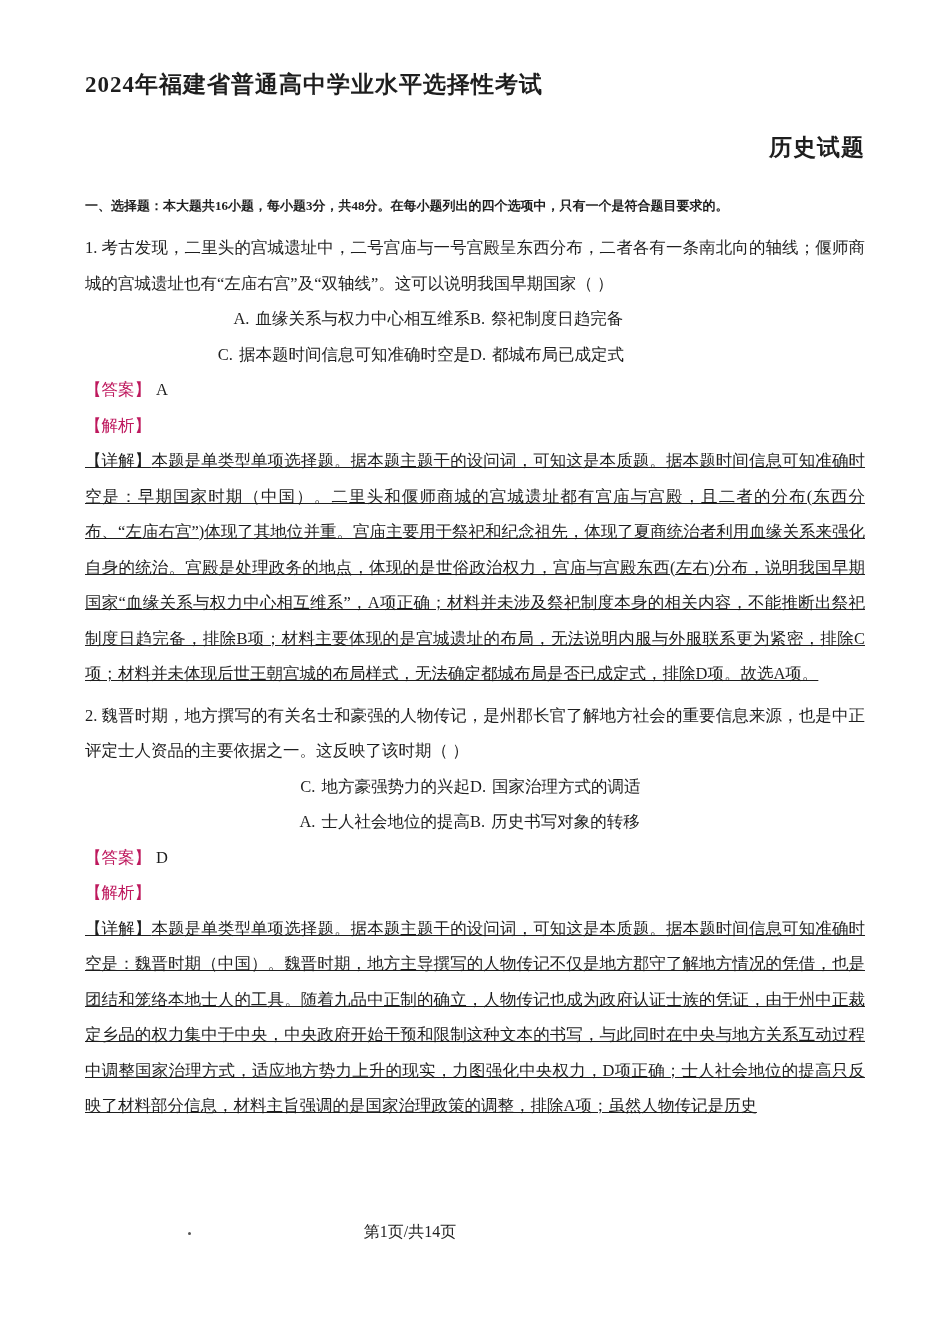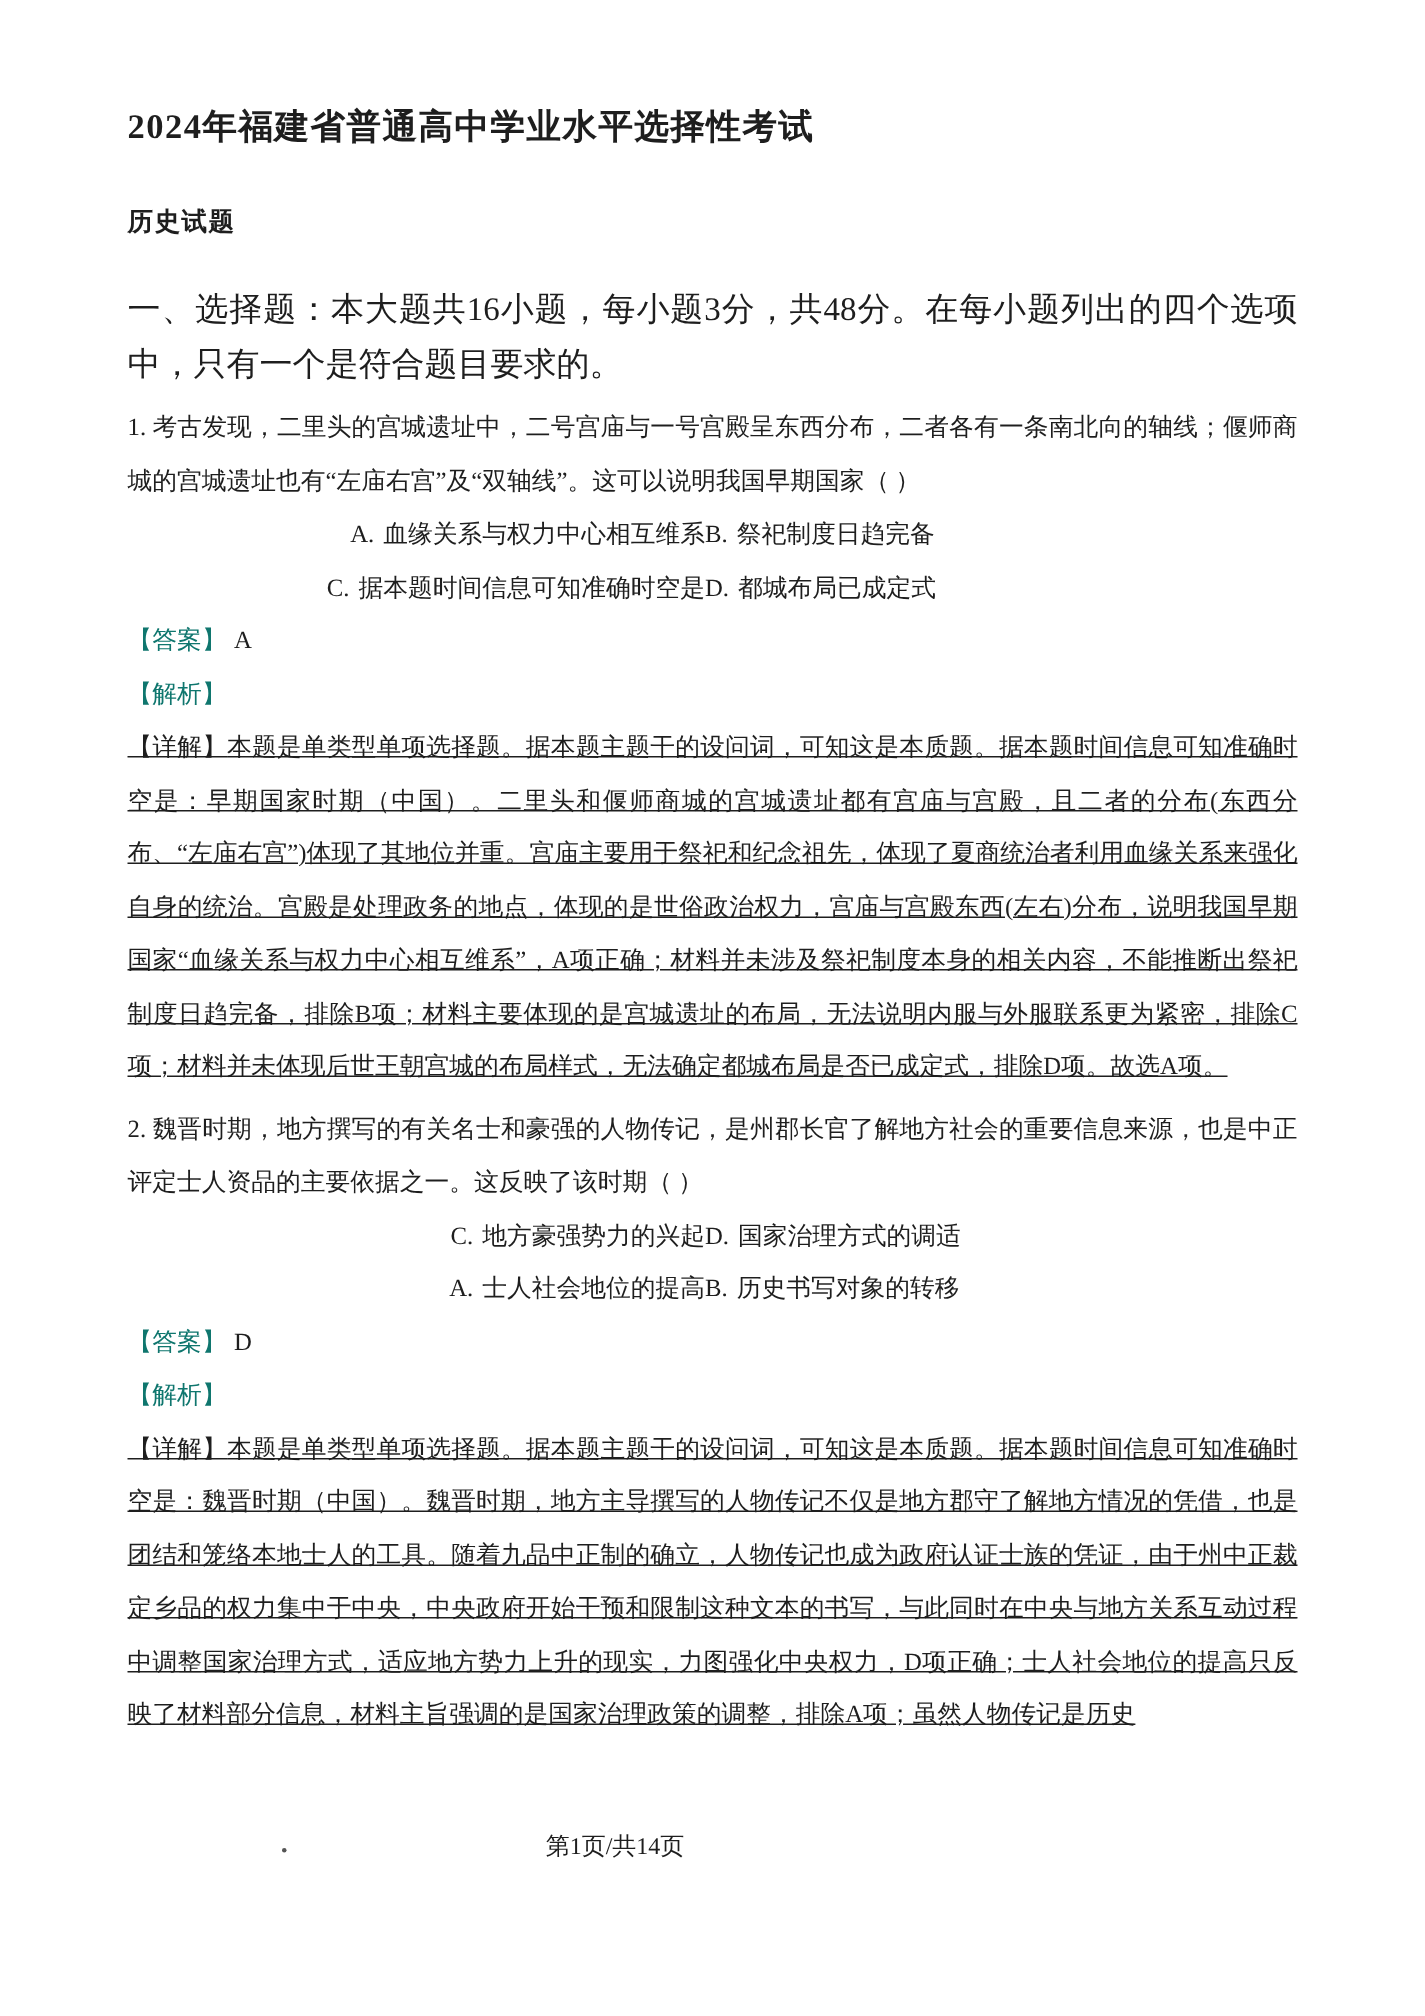--- a/index.html
+++ b/index.html
@@ -19,7 +19,7 @@
     margin: 0; line-height: 30px; letter-spacing: 1px;
   }
   .doc-subtitle {
-    font-size: 17px; font-weight: 700; text-align: left;
+    font-size: 23px; font-weight: 700; text-align: right;
     margin: 33px 0 0 0; line-height: 30px; letter-spacing: 1px;
   }
   .section-header {

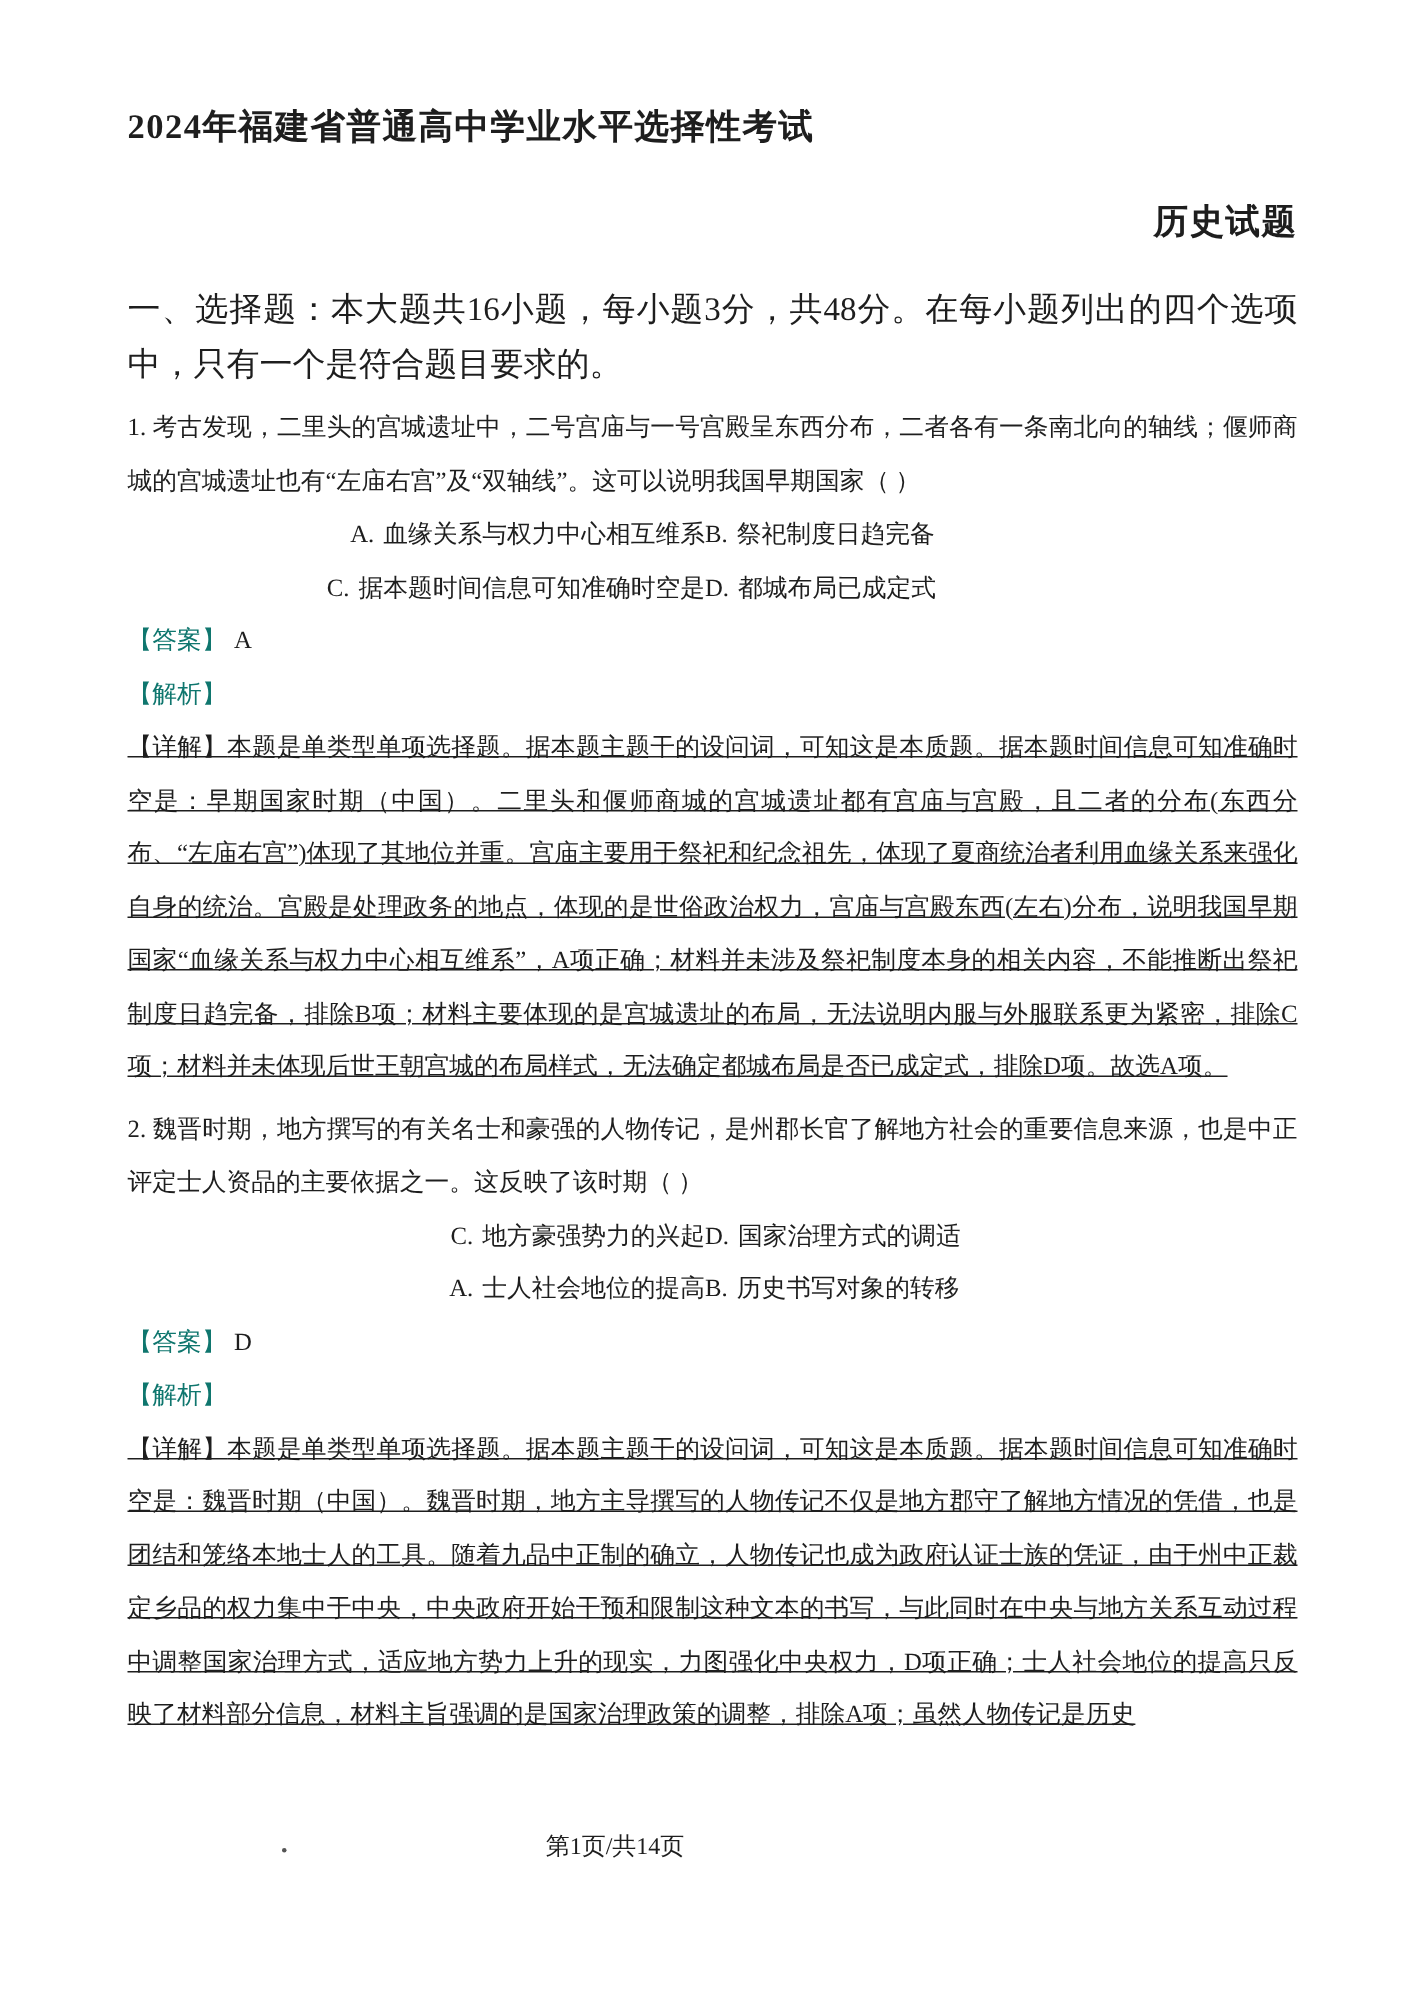--- a/index.html
+++ b/index.html
@@ -23,7 +23,7 @@
     margin: 33px 0 0 0; line-height: 30px; letter-spacing: 1px;
   }
   .section-header {
-    font-size: 22px; font-weight: 400;
+    font-size: 13px; font-weight: 700;
     line-height: 37px; margin: 24px 0 0 0;
     text-align: justify;
   }

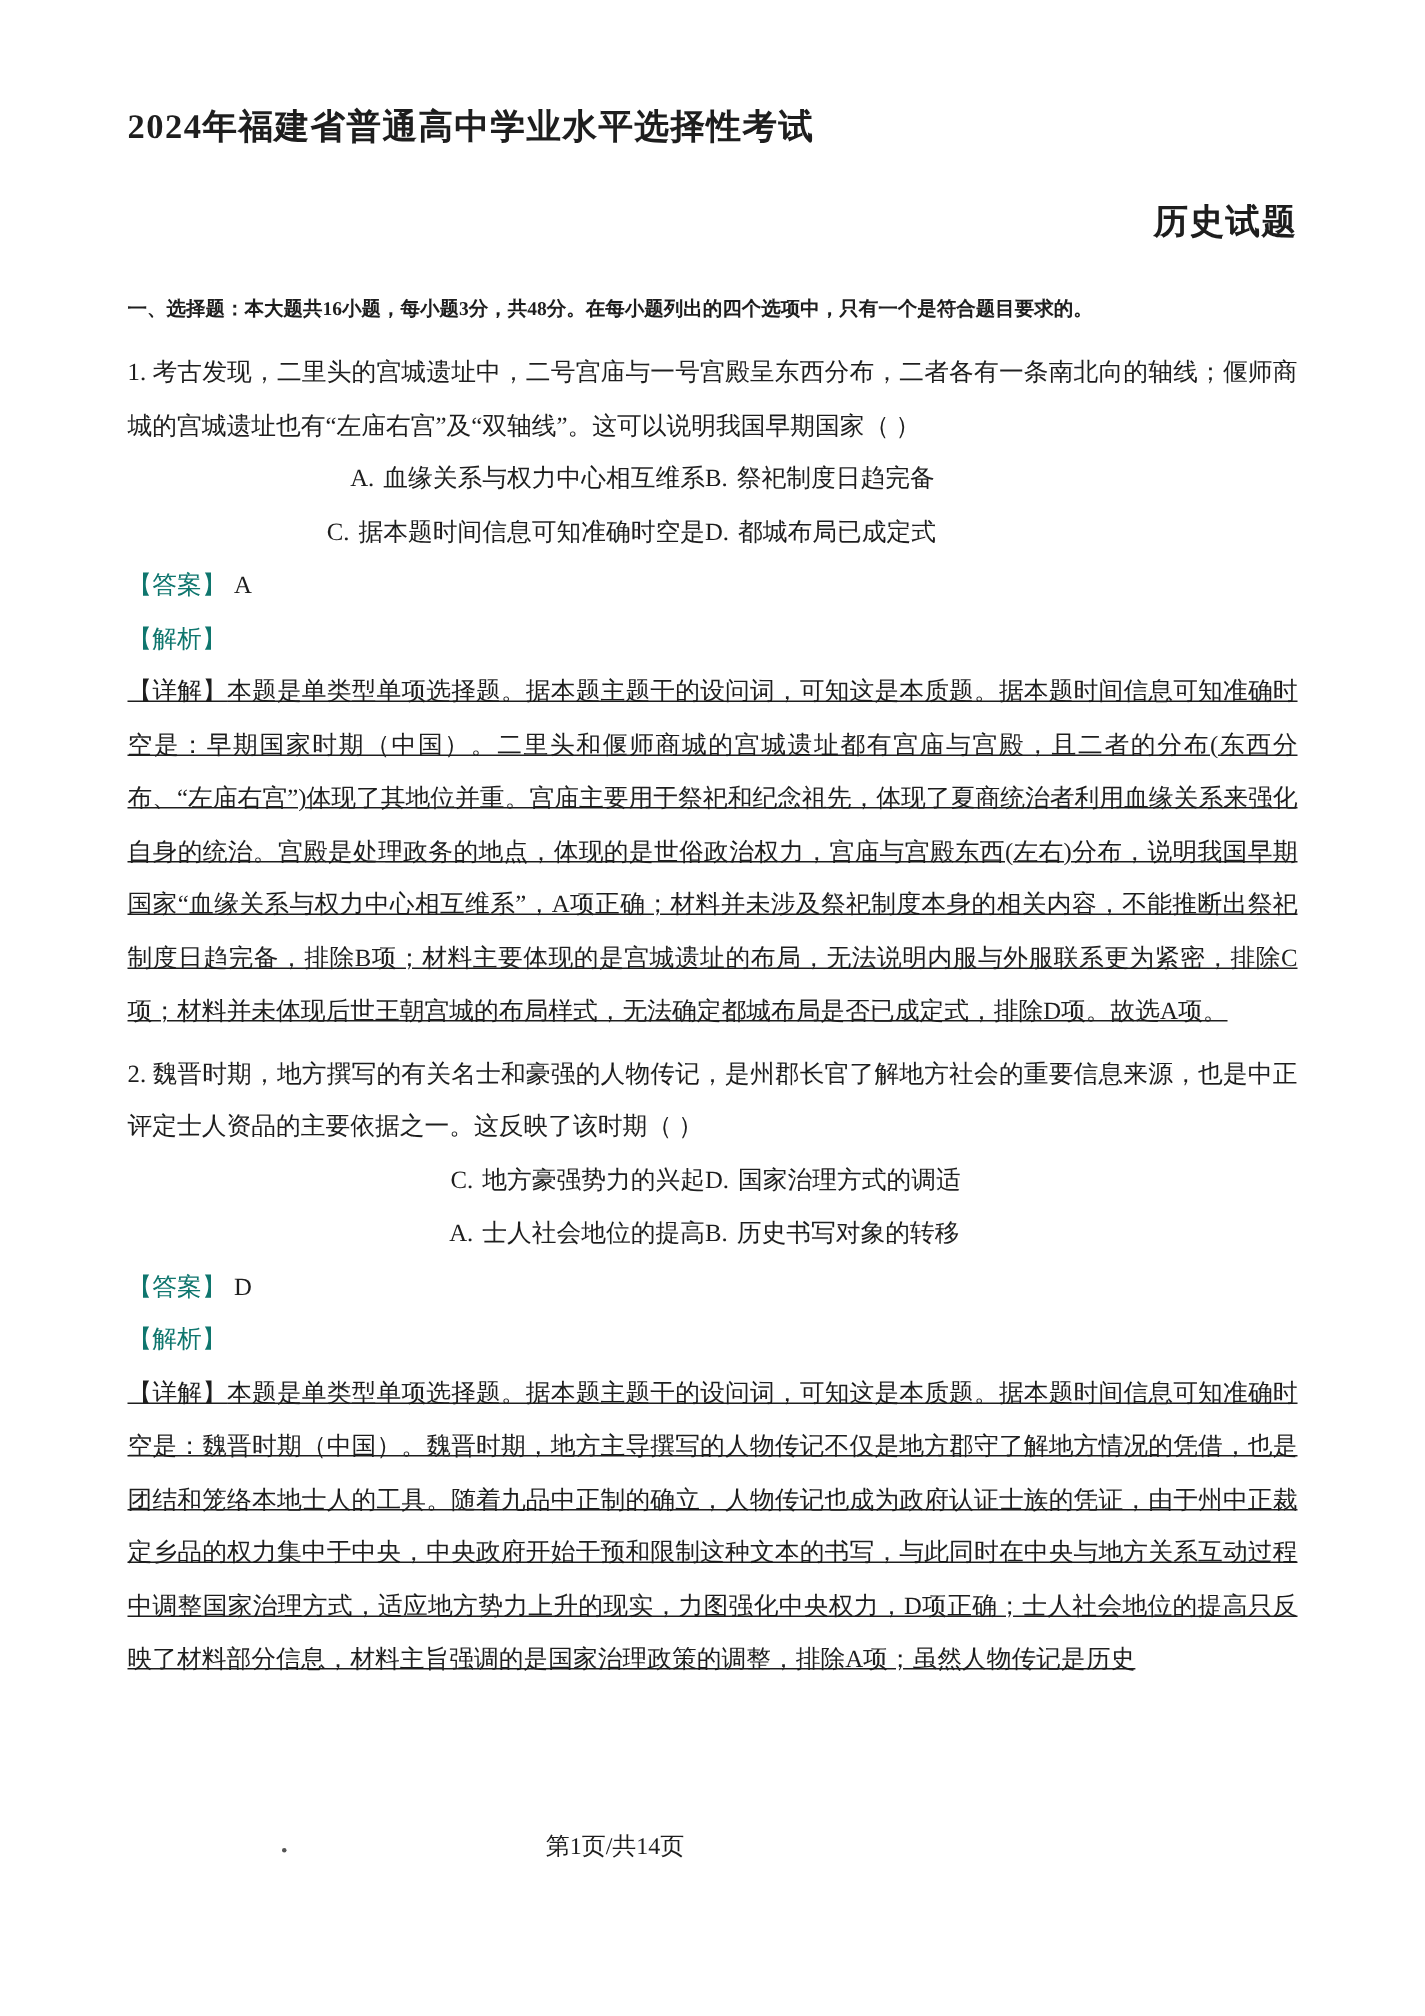--- a/index.html
+++ b/index.html
@@ -36,7 +36,7 @@
   .opt { display: block; }
   .opt-first { width: 385px; flex: 0 0 385px; text-align: right; }
   .opt-label { margin-right: 6px; }
-  .blue { color: #0f766e; }
+  .blue { color: #be185d; }
   .answer-value { margin-left: 5px; }
   .page-footer {
     position: absolute; left: 0; top: 1221px; width: 820px;

